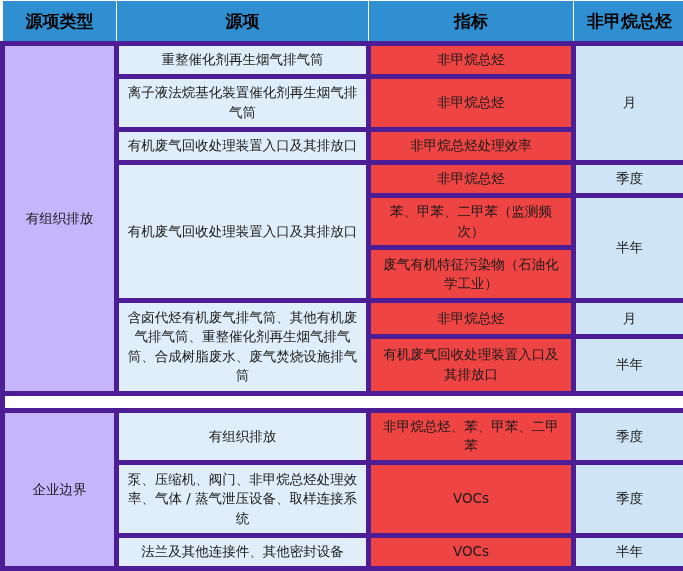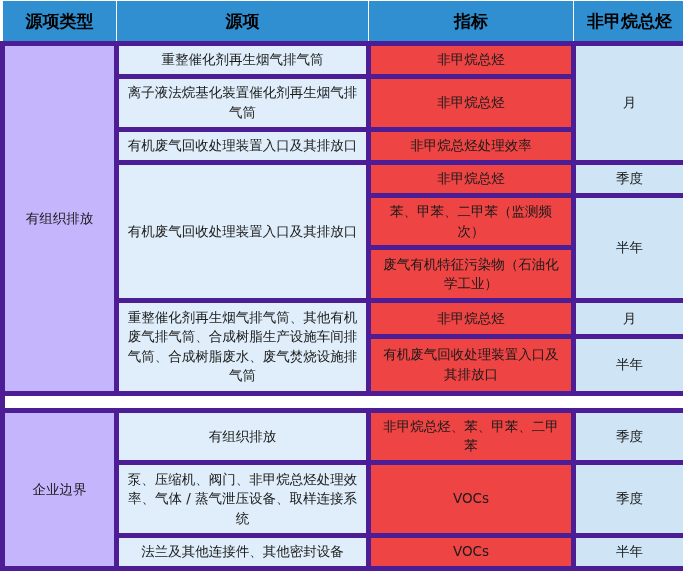--- a/index.html
+++ b/index.html
@@ -113,7 +113,7 @@
       <td class="ind">废气有机特征污染物（石油化学工业）</td>
     </tr>
     <tr>
-      <td class="src" rowspan="2">重整催化剂再生烟气排气筒、其他有机废气排气筒、合成树脂生产设施车间排气筒、合成树脂废水、废气焚烧设施排气筒</td>
+      <td class="src" rowspan="2">含卤代烃有机废气排气筒、其他有机废气排气筒、重整催化剂再生烟气排气筒、合成树脂废水、废气焚烧设施排气筒</td>
       <td class="ind">非甲烷总烃</td>
       <td class="freq">月</td>
     </tr>

